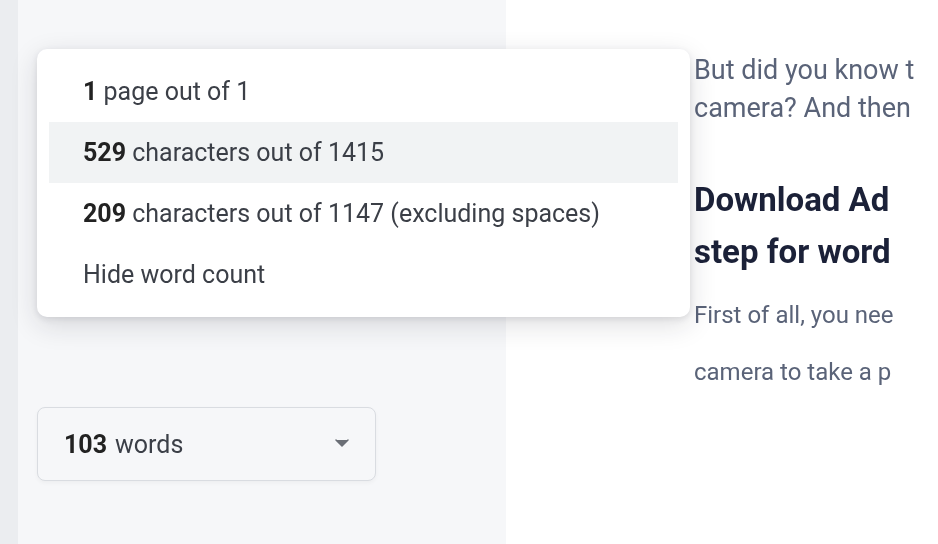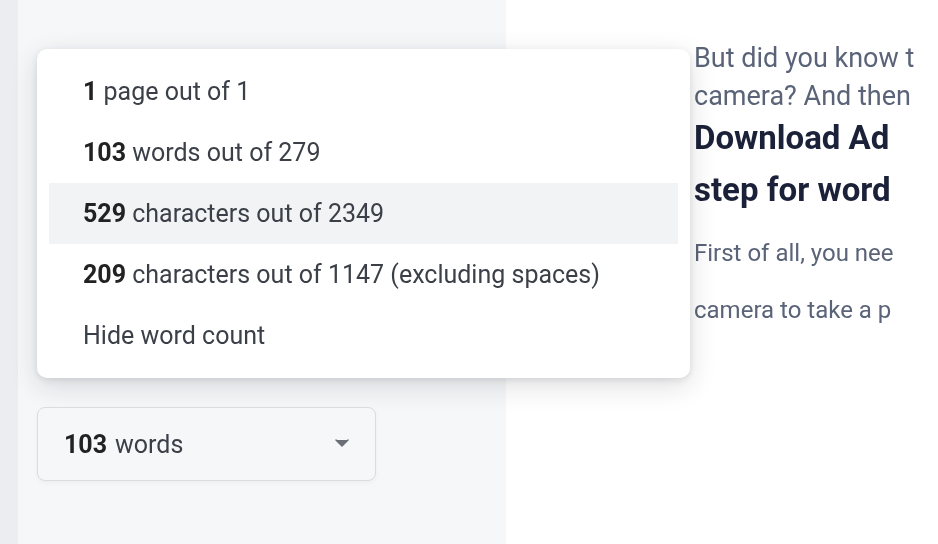--- a/index.html
+++ b/index.html
@@ -19,7 +19,7 @@
     left: 506px; top: 0; right: 0; height: 544px;
     background: #fff;
     padding-left: 188px;
-    padding-top: 40px;
+    padding-top: 52px;
     overflow: hidden;
   }
   .doc-area p.body {

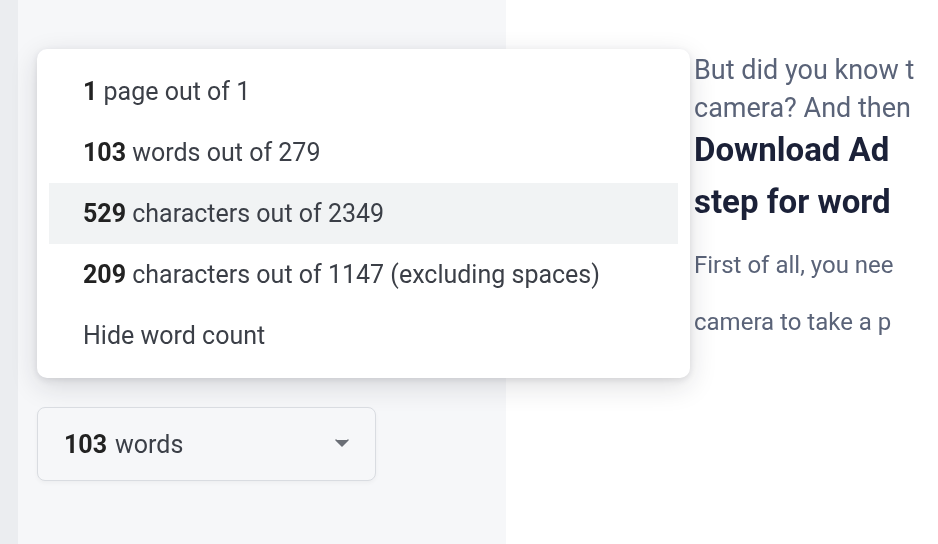--- a/index.html
+++ b/index.html
@@ -105,9 +105,6 @@
   <div class="item">
     <b>1</b><span> page out of 1</span>
   </div>
-  <div class="item">
-    <b>103</b><span> words out of 279</span>
-  </div>
   <div class="item sel">
     <b>529</b><span> characters out of 2349</span>
   </div>

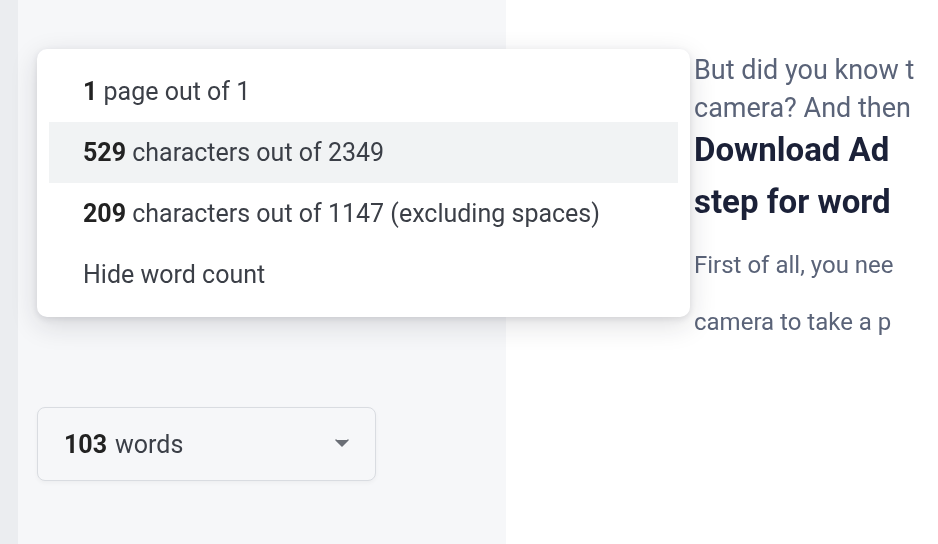--- a/index.html
+++ b/index.html
@@ -106,7 +106,7 @@
     <b>1</b><span> page out of 1</span>
   </div>
   <div class="item sel">
-    <b>529</b><span> characters out of 2349</span>
+    <b>529</b><span> characters out of 1415</span>
   </div>
   <div class="item">
     <b>209</b><span> characters out of 1147 (excluding spaces)</span>

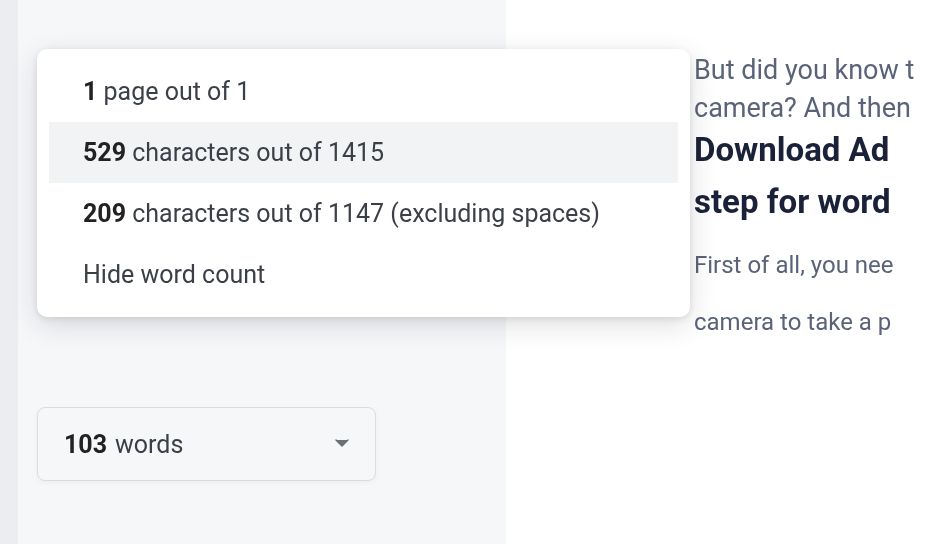--- a/index.html
+++ b/index.html
@@ -29,6 +29,7 @@
     white-space: nowrap;
   }
   .doc-area h2 {
+    margin-top: 50px;
     font-size: 33px;
     font-weight: 700;
     line-height: 1.35;

